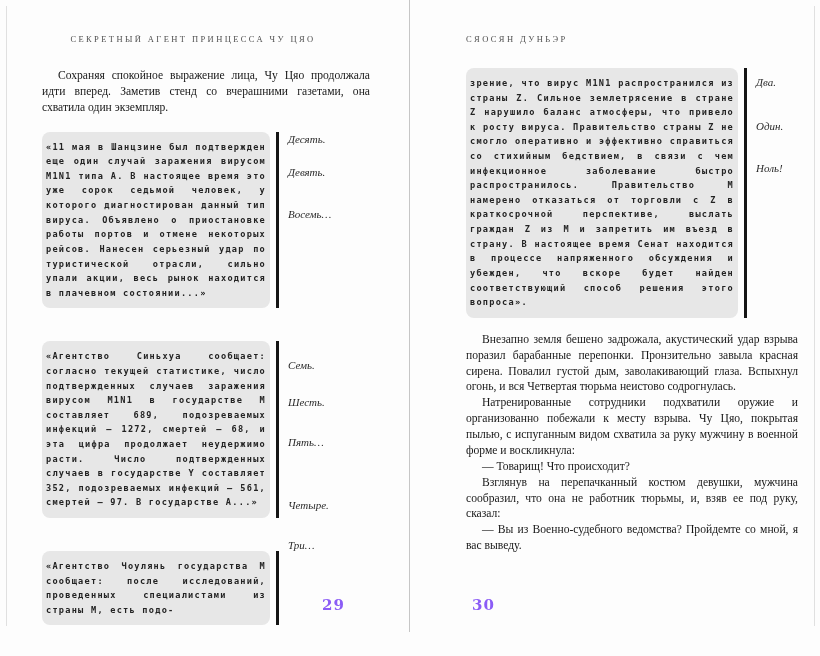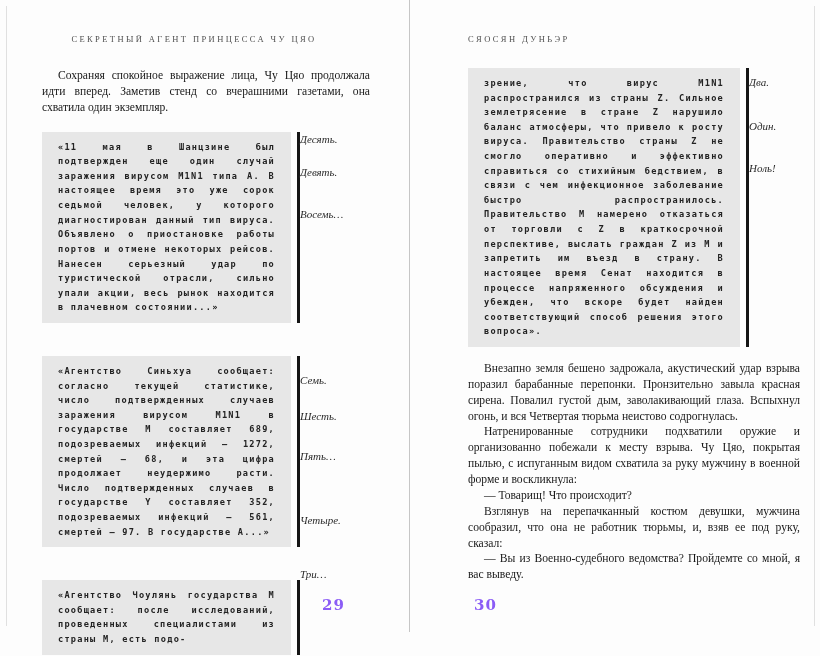--- a/index.html
+++ b/index.html
@@ -34,10 +34,10 @@
   .quote-row { display:flex; align-items:stretch; }
   .row-gap { margin-bottom:33px; }
   .quote-box {
-    background:#e7e7e7; padding:8px 16px;
+    background:#e7e7e7; padding:8px 4px;
     font-family:"DejaVu Sans Mono","Liberation Mono",monospace;
     font-weight:bold; font-size:8.6px; letter-spacing:1.25px;
-    line-height:1.7; text-align:justify; color:#232323;
+    line-height:1.7; text-align:justify; color:#232323;border-radius:8px;
   }
   .page-left  .quote-box { width:249px; }
   .page-right .quote-box { width:272px; }

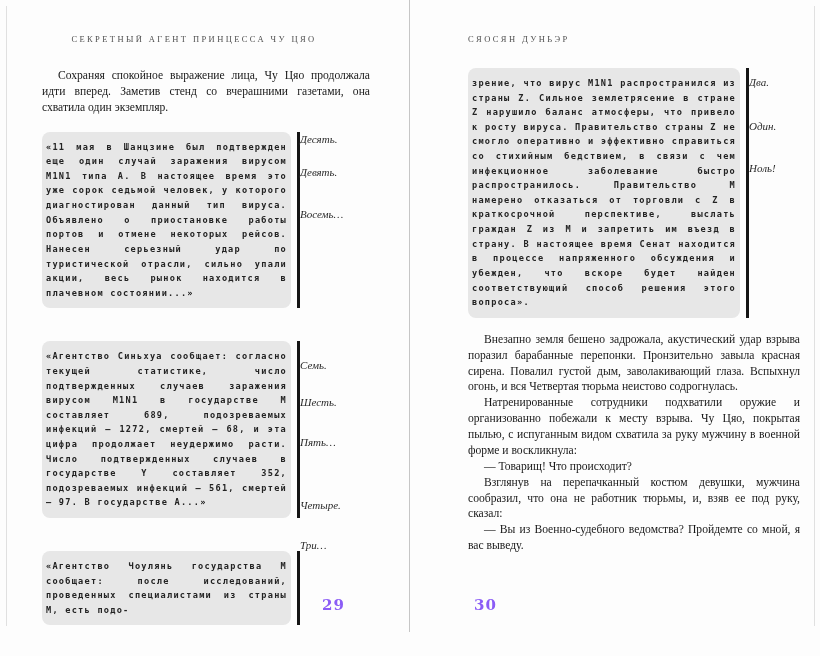--- a/index.html
+++ b/index.html
@@ -42,7 +42,7 @@
   .page-left  .quote-box { width:249px; }
   .page-right .quote-box { width:272px; }
   .quote-bar { width:3px; background:#151515; margin-left:6px; flex:0 0 auto; }
-  .margin-col { display:flex; flex-direction:column; align-items:flex-start; }
+  .margin-col { padding-left:9px; display:flex; flex-direction:column; align-items:flex-start; }
   .page-left  .margin-col { width:72px; }
   .page-right .margin-col { width:52px; }
   .margin-note {

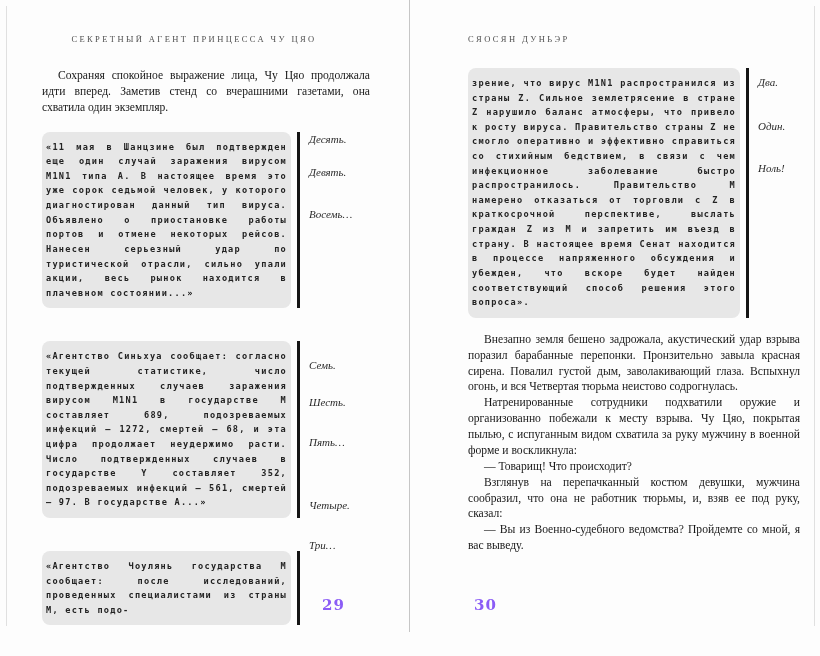--- a/index.html
+++ b/index.html
@@ -39,7 +39,7 @@
     font-weight:bold; font-size:8.6px; letter-spacing:1.25px;
     line-height:1.7; text-align:justify; color:#232323;border-radius:8px;
   }
-  .page-left  .quote-box { width:249px; }
+  .page-left  .quote-box { width:228px; }
   .page-right .quote-box { width:272px; }
   .quote-bar { width:3px; background:#151515; margin-left:6px; flex:0 0 auto; }
   .margin-col { padding-left:9px; display:flex; flex-direction:column; align-items:flex-start; }

